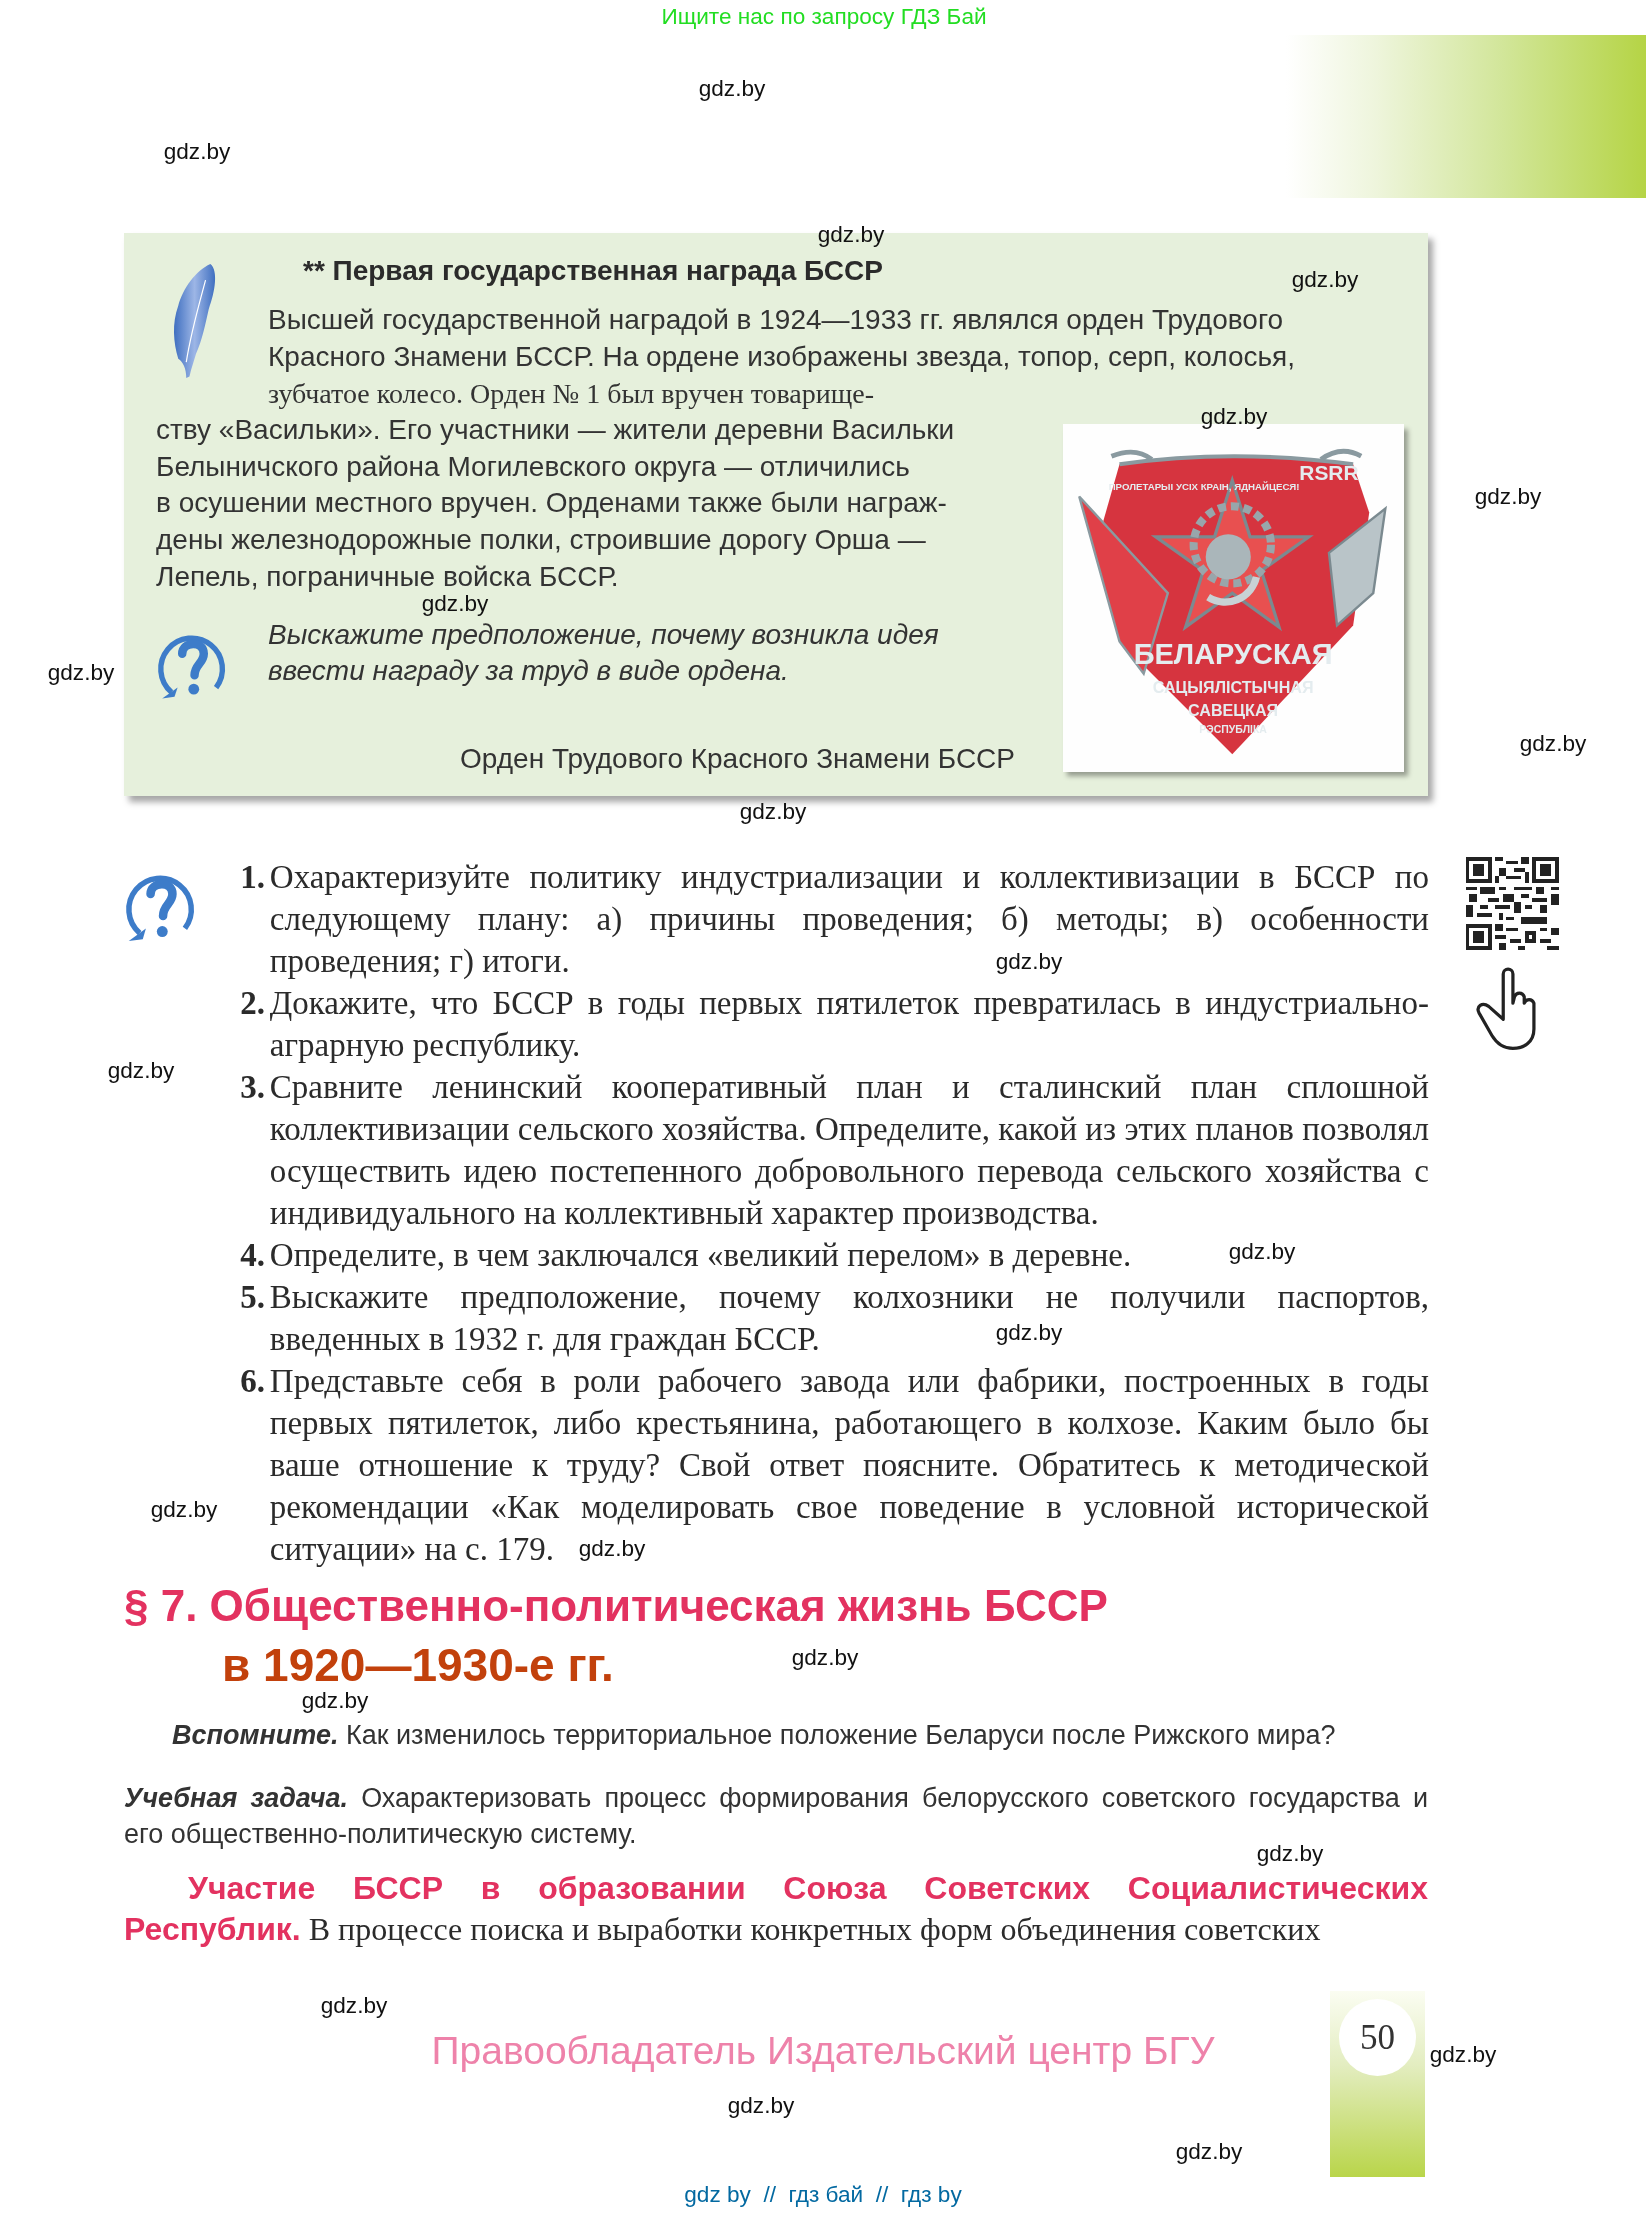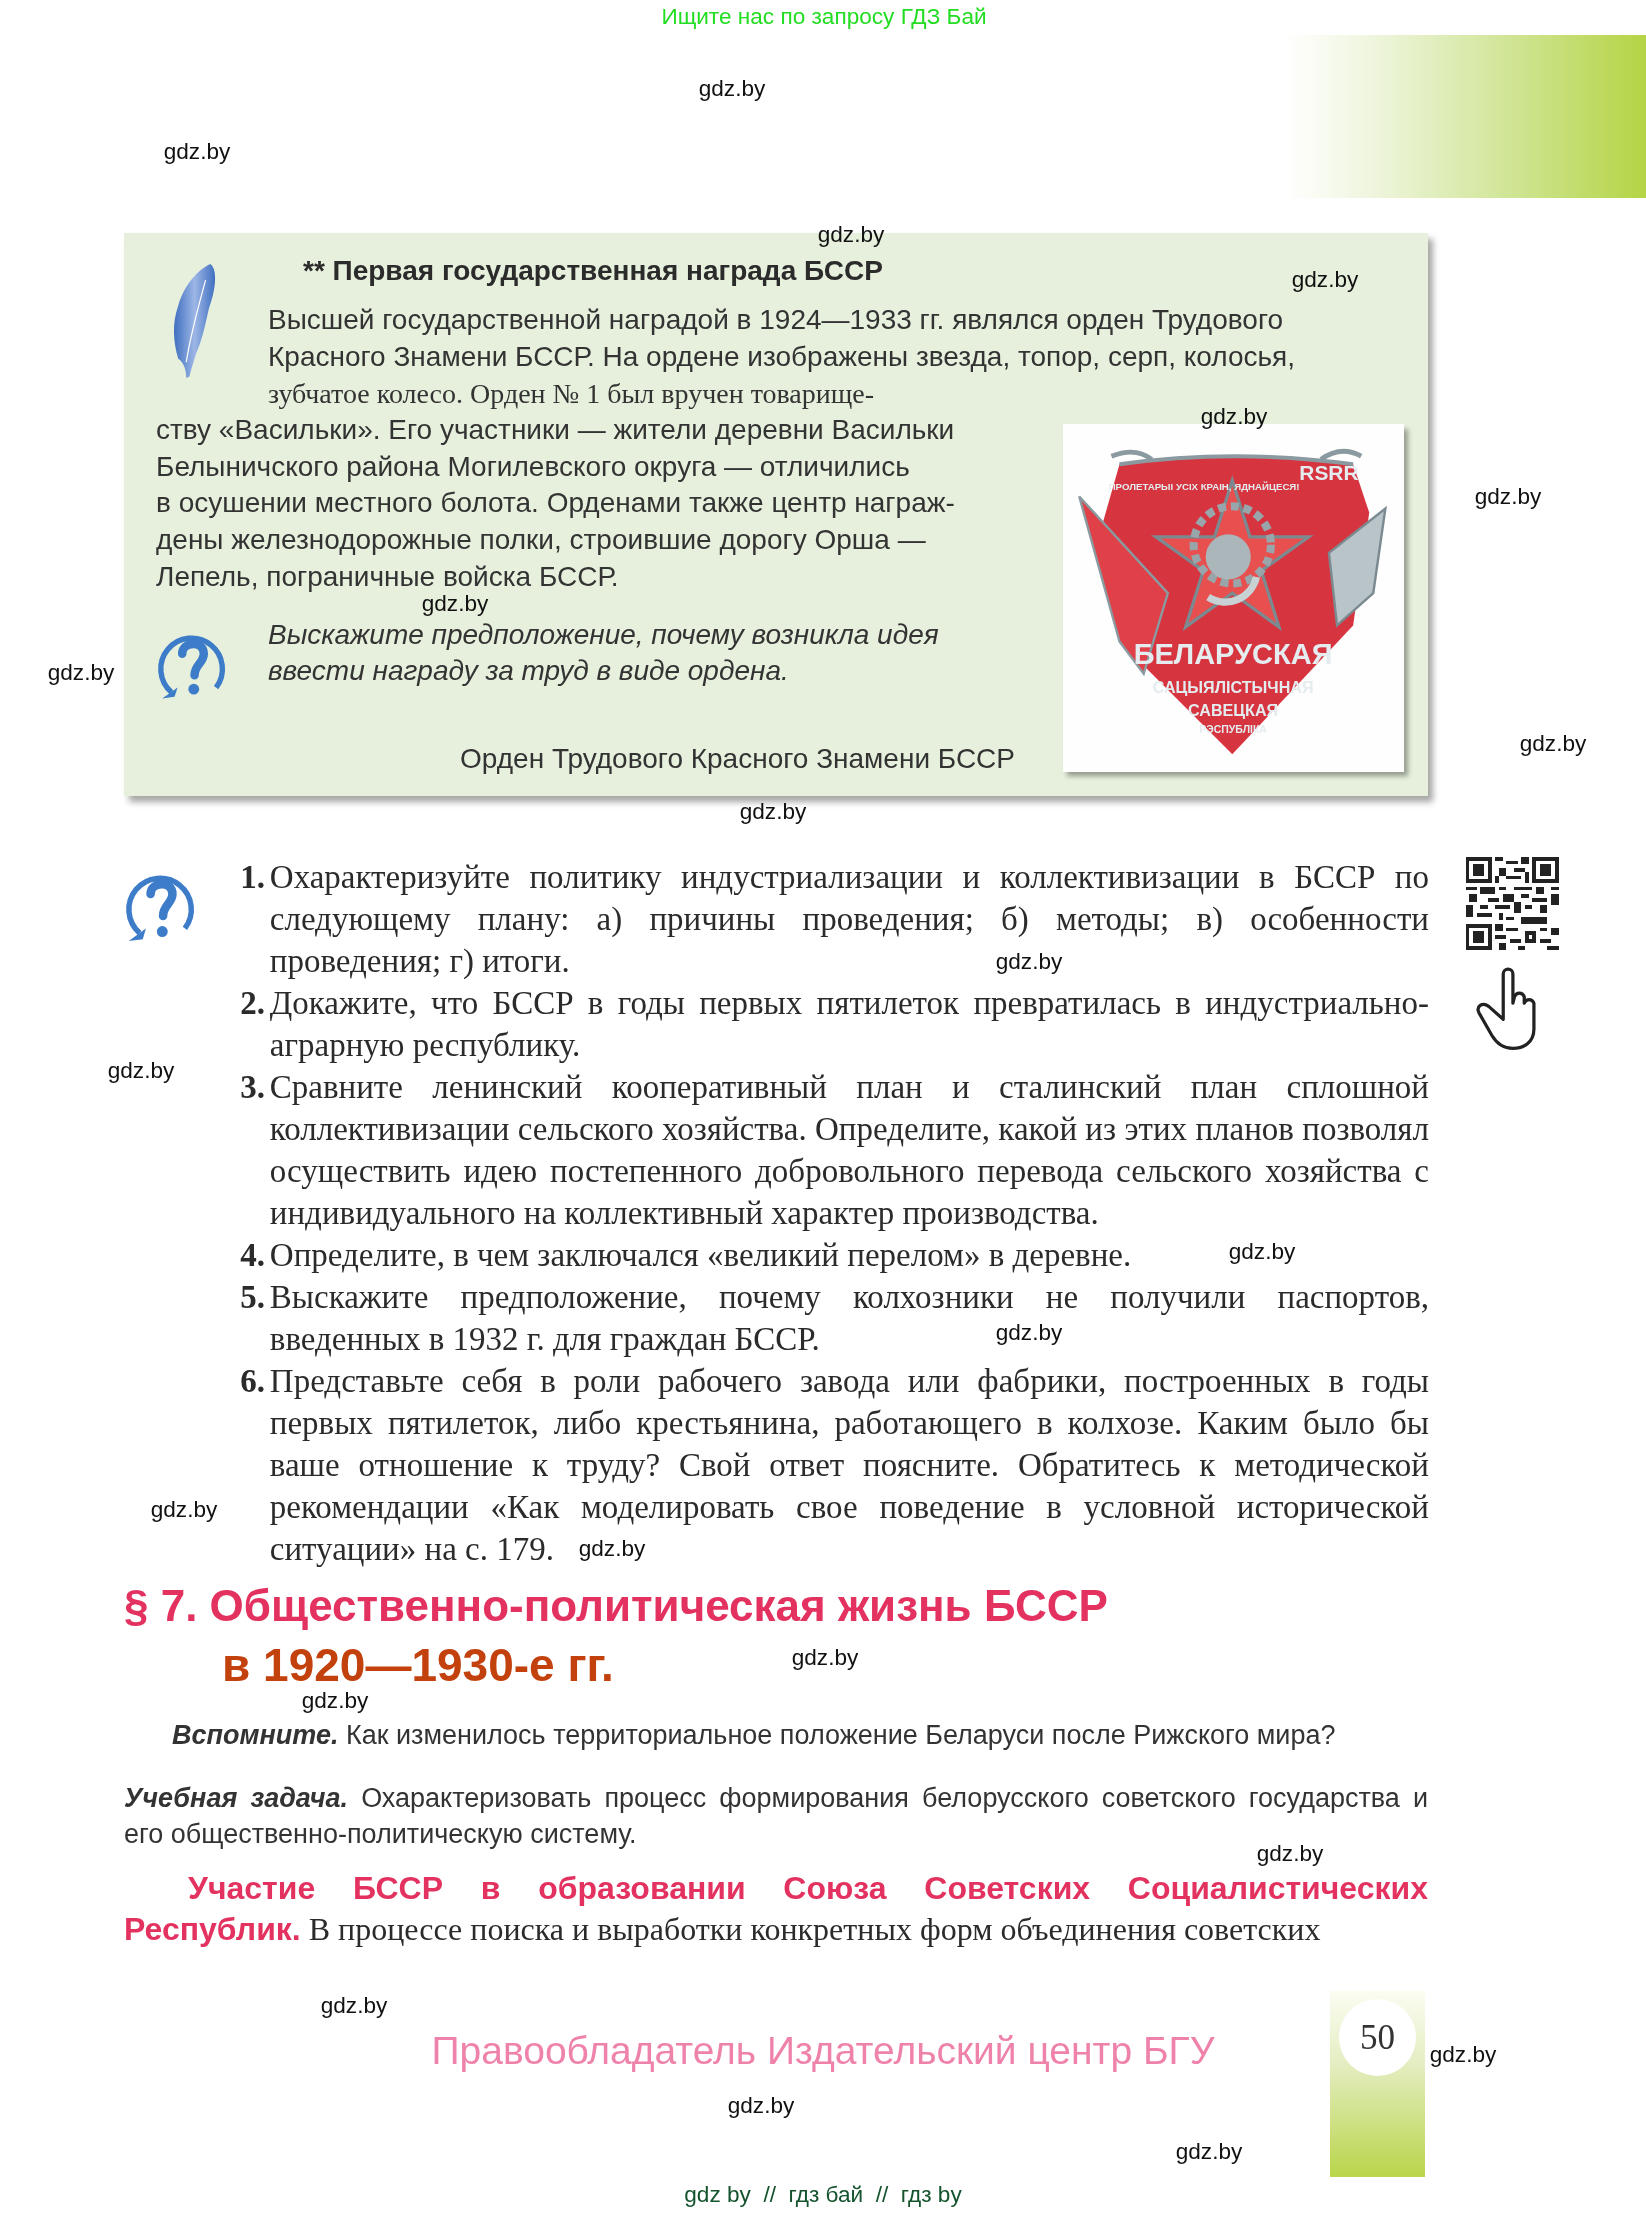--- a/index.html
+++ b/index.html
@@ -65,7 +65,7 @@
 <div class="box-line" style="left:268px;top:380px;font-family:Liberation Serif, serif;">зубчатое колесо. Орден № 1 был вручен товарище-</div>
 <div class="box-line" style="left:156px;top:416px;">ству «Васильки». Его участники — жители деревни Васильки</div>
 <div class="box-line" style="left:156px;top:453px;">Белыничского района Могилевского округа — отличились</div>
-<div class="box-line" style="left:156px;top:489px;">в осушении местного болота. Орденами также центр награж-</div>
+<div class="box-line" style="left:156px;top:489px;">в осушении местного вручен. Орденами также были награж-</div>
 <div class="box-line" style="left:156px;top:526px;">дены железнодорожные полки, строившие дорогу Орша —</div>
 <div class="box-line" style="left:156px;top:563px;">Лепель, пограничные войска БССР.</div>
 

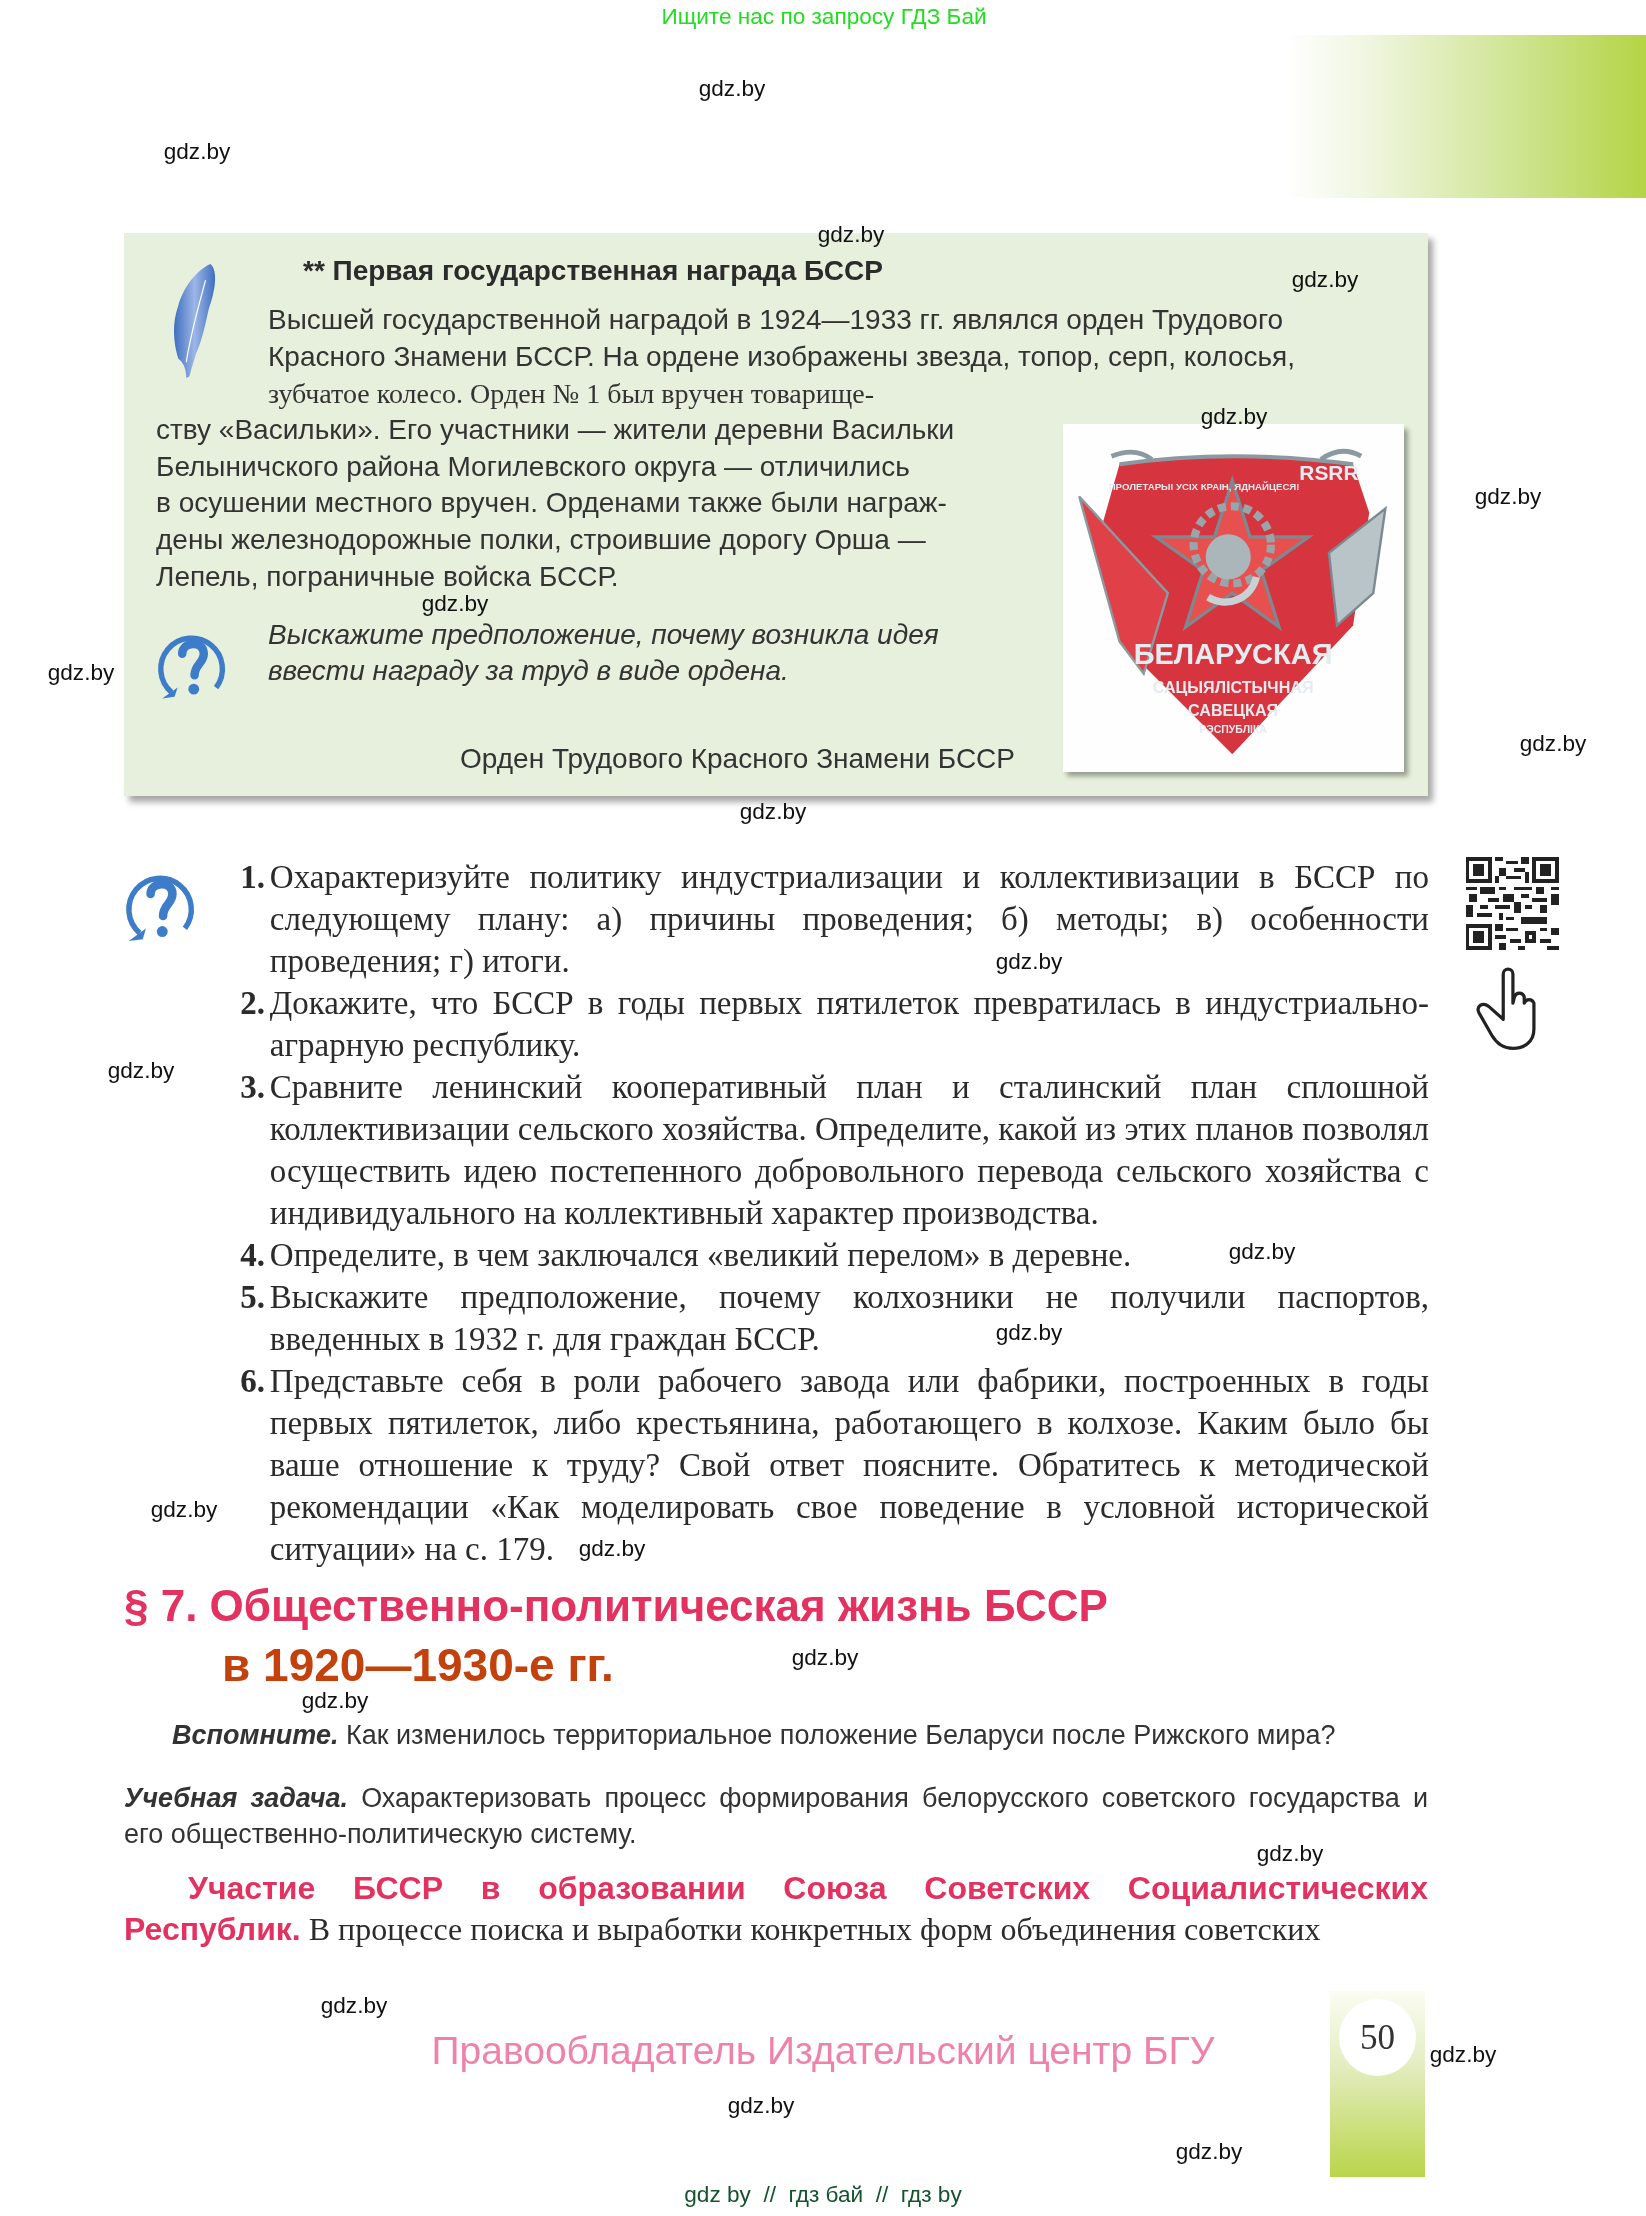--- a/index.html
+++ b/index.html
@@ -36,7 +36,7 @@
   .footer { position:absolute; left:823px; top:2051px; transform:translate(-50%,-50%); font-size:39px; color:#ee82aa; white-space:nowrap; }
   .page-tab { position:absolute; left:1330px; top:1991px; width:95px; height:186px; background:linear-gradient(to bottom, #fbfdf2 0%, #e3edc0 40%, #b9d54a 100%); }
   .page-circle { position:absolute; left:1339px; top:1999px; width:77px; height:77px; border-radius:50%; background:#fff; display:flex; align-items:center; justify-content:center; font-family:"Liberation Serif", serif; font-size:35px; color:#333; }
-  .bottom-links { position:absolute; left:823px; top:2195px; transform:translate(-50%,-50%); color:#14532d; font-size:22.6px; white-space:pre; }
+  .bottom-links { position:absolute; left:823px; top:2195px; transform:translate(-50%,-50%); color:#0369a1; font-size:22.6px; white-space:pre; }
 </style>
 </head>
 <body>

